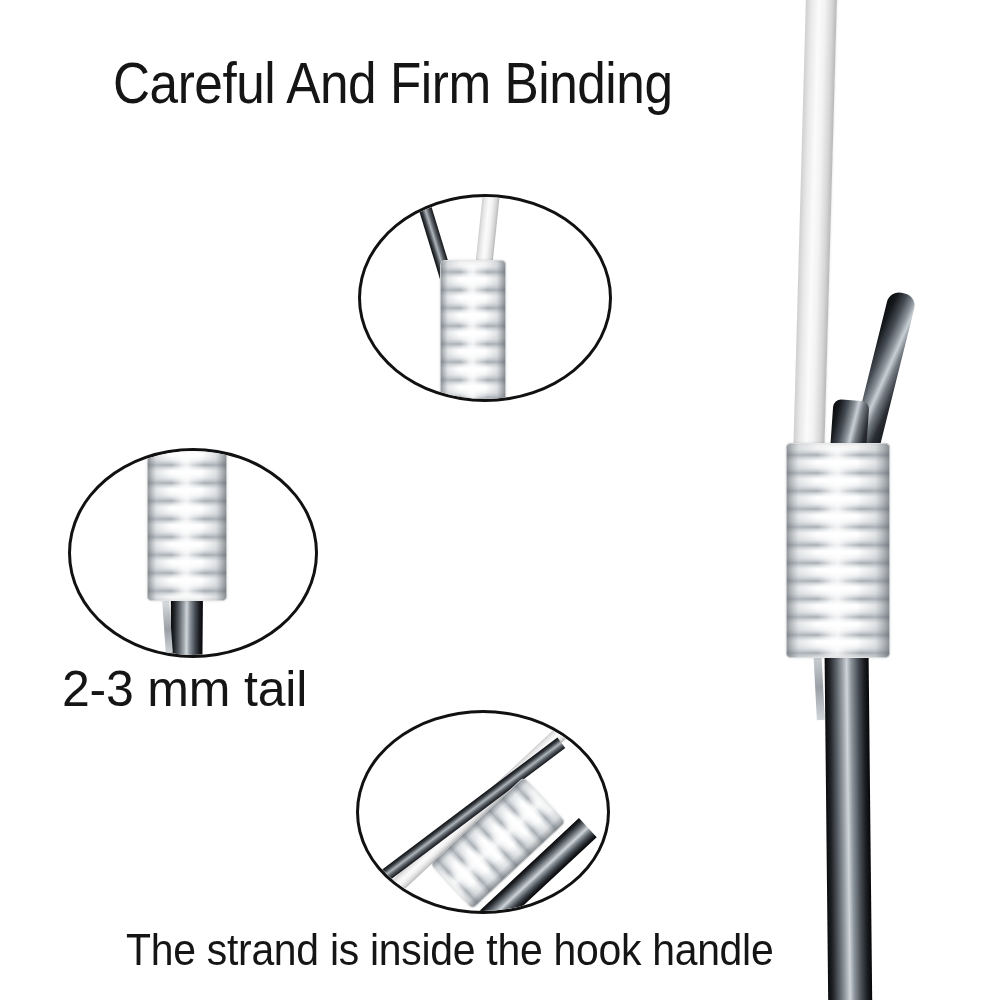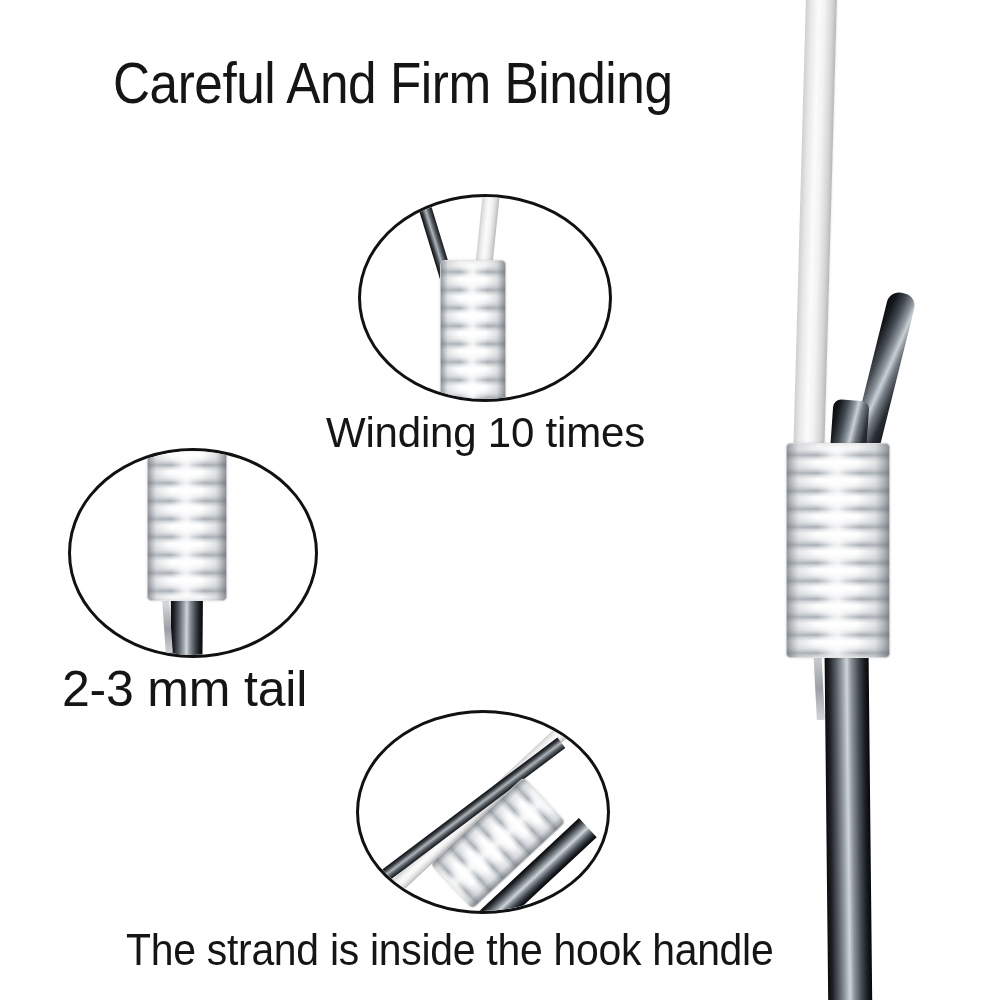--- a/index.html
+++ b/index.html
@@ -217,7 +217,6 @@
       <div class="coil-edge" style="left:79px; top:63px; width:66px; height:143px;"></div>
     </div>
   </div>
-  <div class="label label-winding">Winding 10 times</div>
 
   <div class="callout" id="callout-tail">
     <div class="callout-inner">

